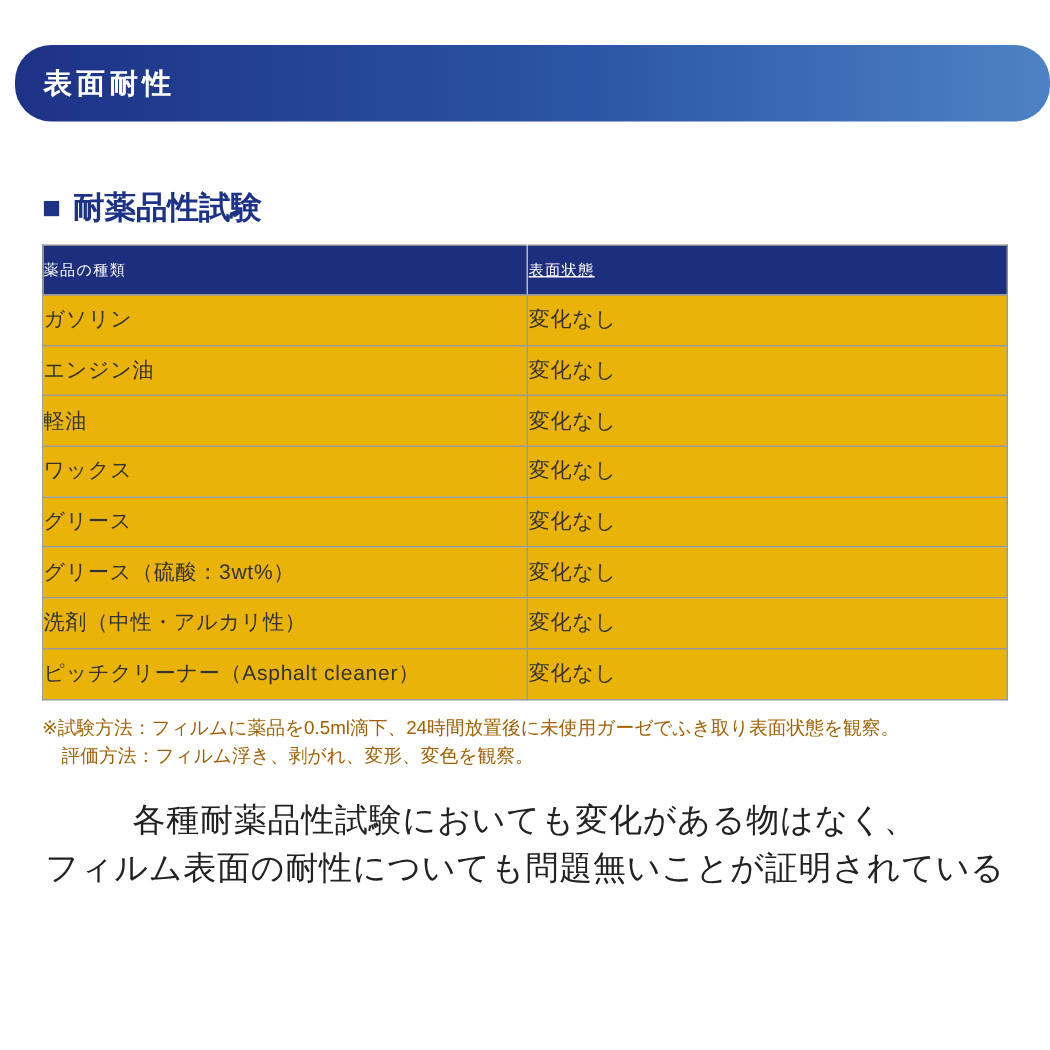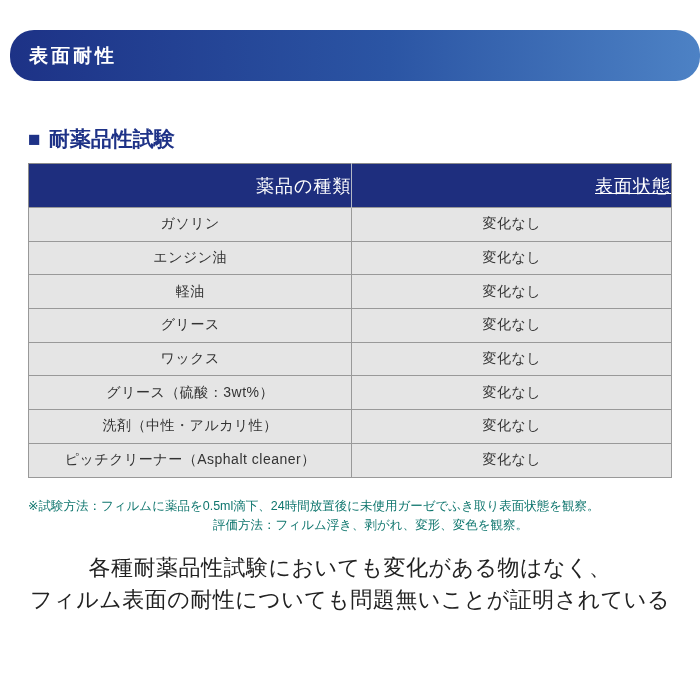--- a/index.html
+++ b/index.html
@@ -49,11 +49,11 @@
     table-layout: fixed;
   }
   table.result-table th {
-    height: 44px;
+    height: 33px;
     color: #ffffff;
-    font-size: 18px;
+    font-size: 10px;
     font-weight: normal;
-    text-align: right;
+    text-align: left;
     vertical-align: middle;
     letter-spacing: 1px;
   }

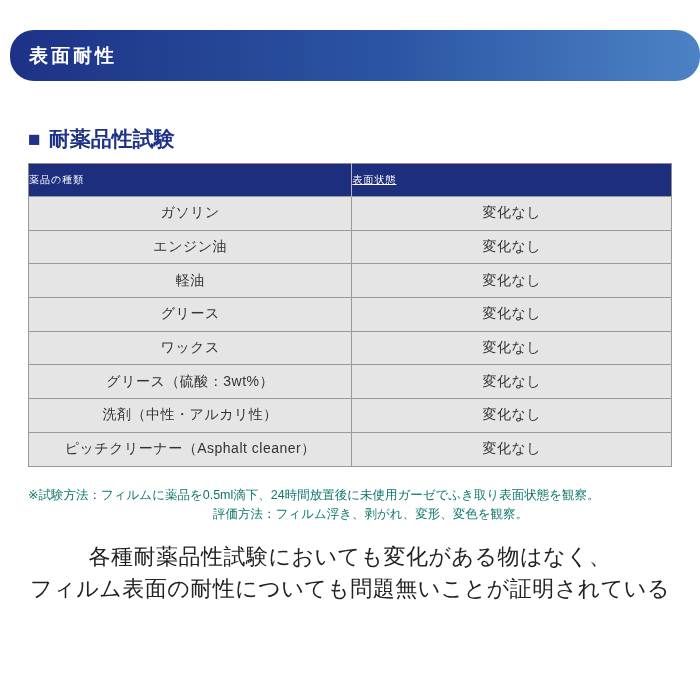--- a/index.html
+++ b/index.html
@@ -64,10 +64,10 @@
   table.result-table td {
     height: 33.7px;
     border: 1px solid #999999;
-    background: #e5e5e5;
+    background: #eab308;
     color: #333333;
     font-size: 14px;
-    text-align: center;
+    text-align: left;
     vertical-align: middle;
     letter-spacing: 0.5px;
   }

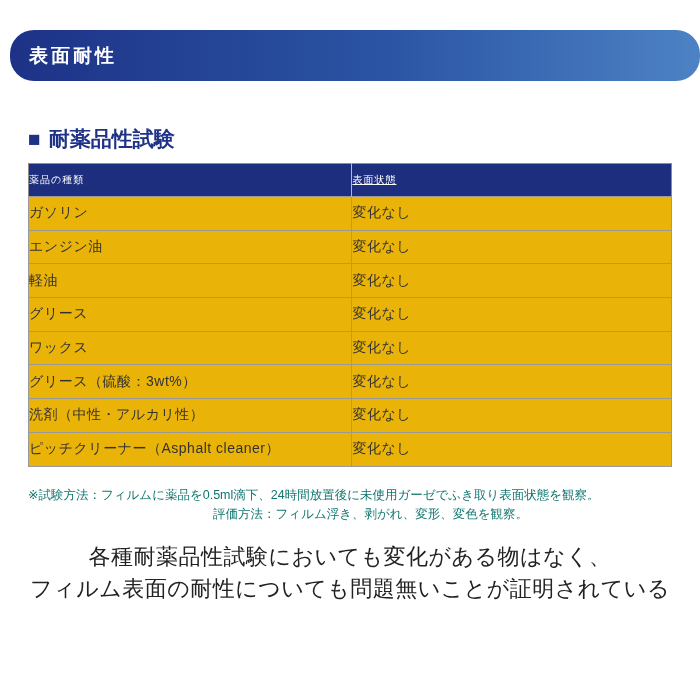--- a/index.html
+++ b/index.html
@@ -132,11 +132,11 @@
         <td>変化なし</td>
       </tr>
       <tr>
-        <td>グリース</td>
+        <td>ワックス</td>
         <td>変化なし</td>
       </tr>
       <tr>
-        <td>ワックス</td>
+        <td>グリース</td>
         <td>変化なし</td>
       </tr>
       <tr>

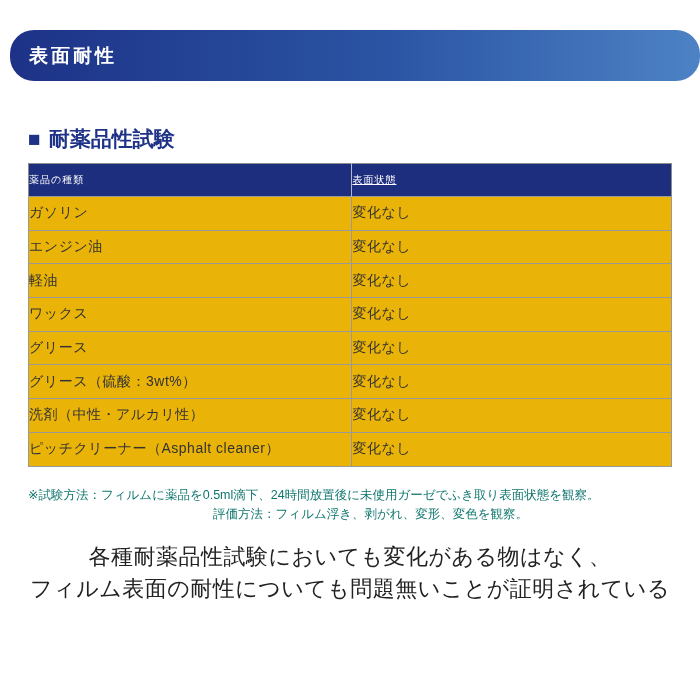--- a/index.html
+++ b/index.html
@@ -76,9 +76,9 @@
   .col-result   { width: 49.7%; }
   
   .notes {
-    margin-top: 19px;
+    margin-top: 9px;
     margin-left: 28px;
-    color: #0f766e;
+    color: #a16207;
     font-size: 12.5px;
     line-height: 19px;
   }

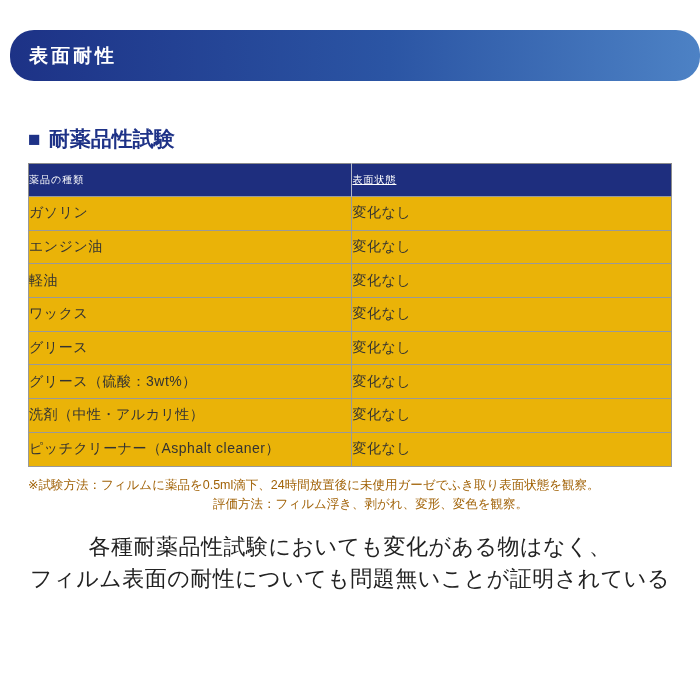--- a/index.html
+++ b/index.html
@@ -82,7 +82,7 @@
     font-size: 12.5px;
     line-height: 19px;
   }
-  .notes .note-line2 { padding-left: 13px; text-align: center; }
+  .notes .note-line2 { padding-left: 13px; }
   
   .conclusion {
     margin-top: 17px;

